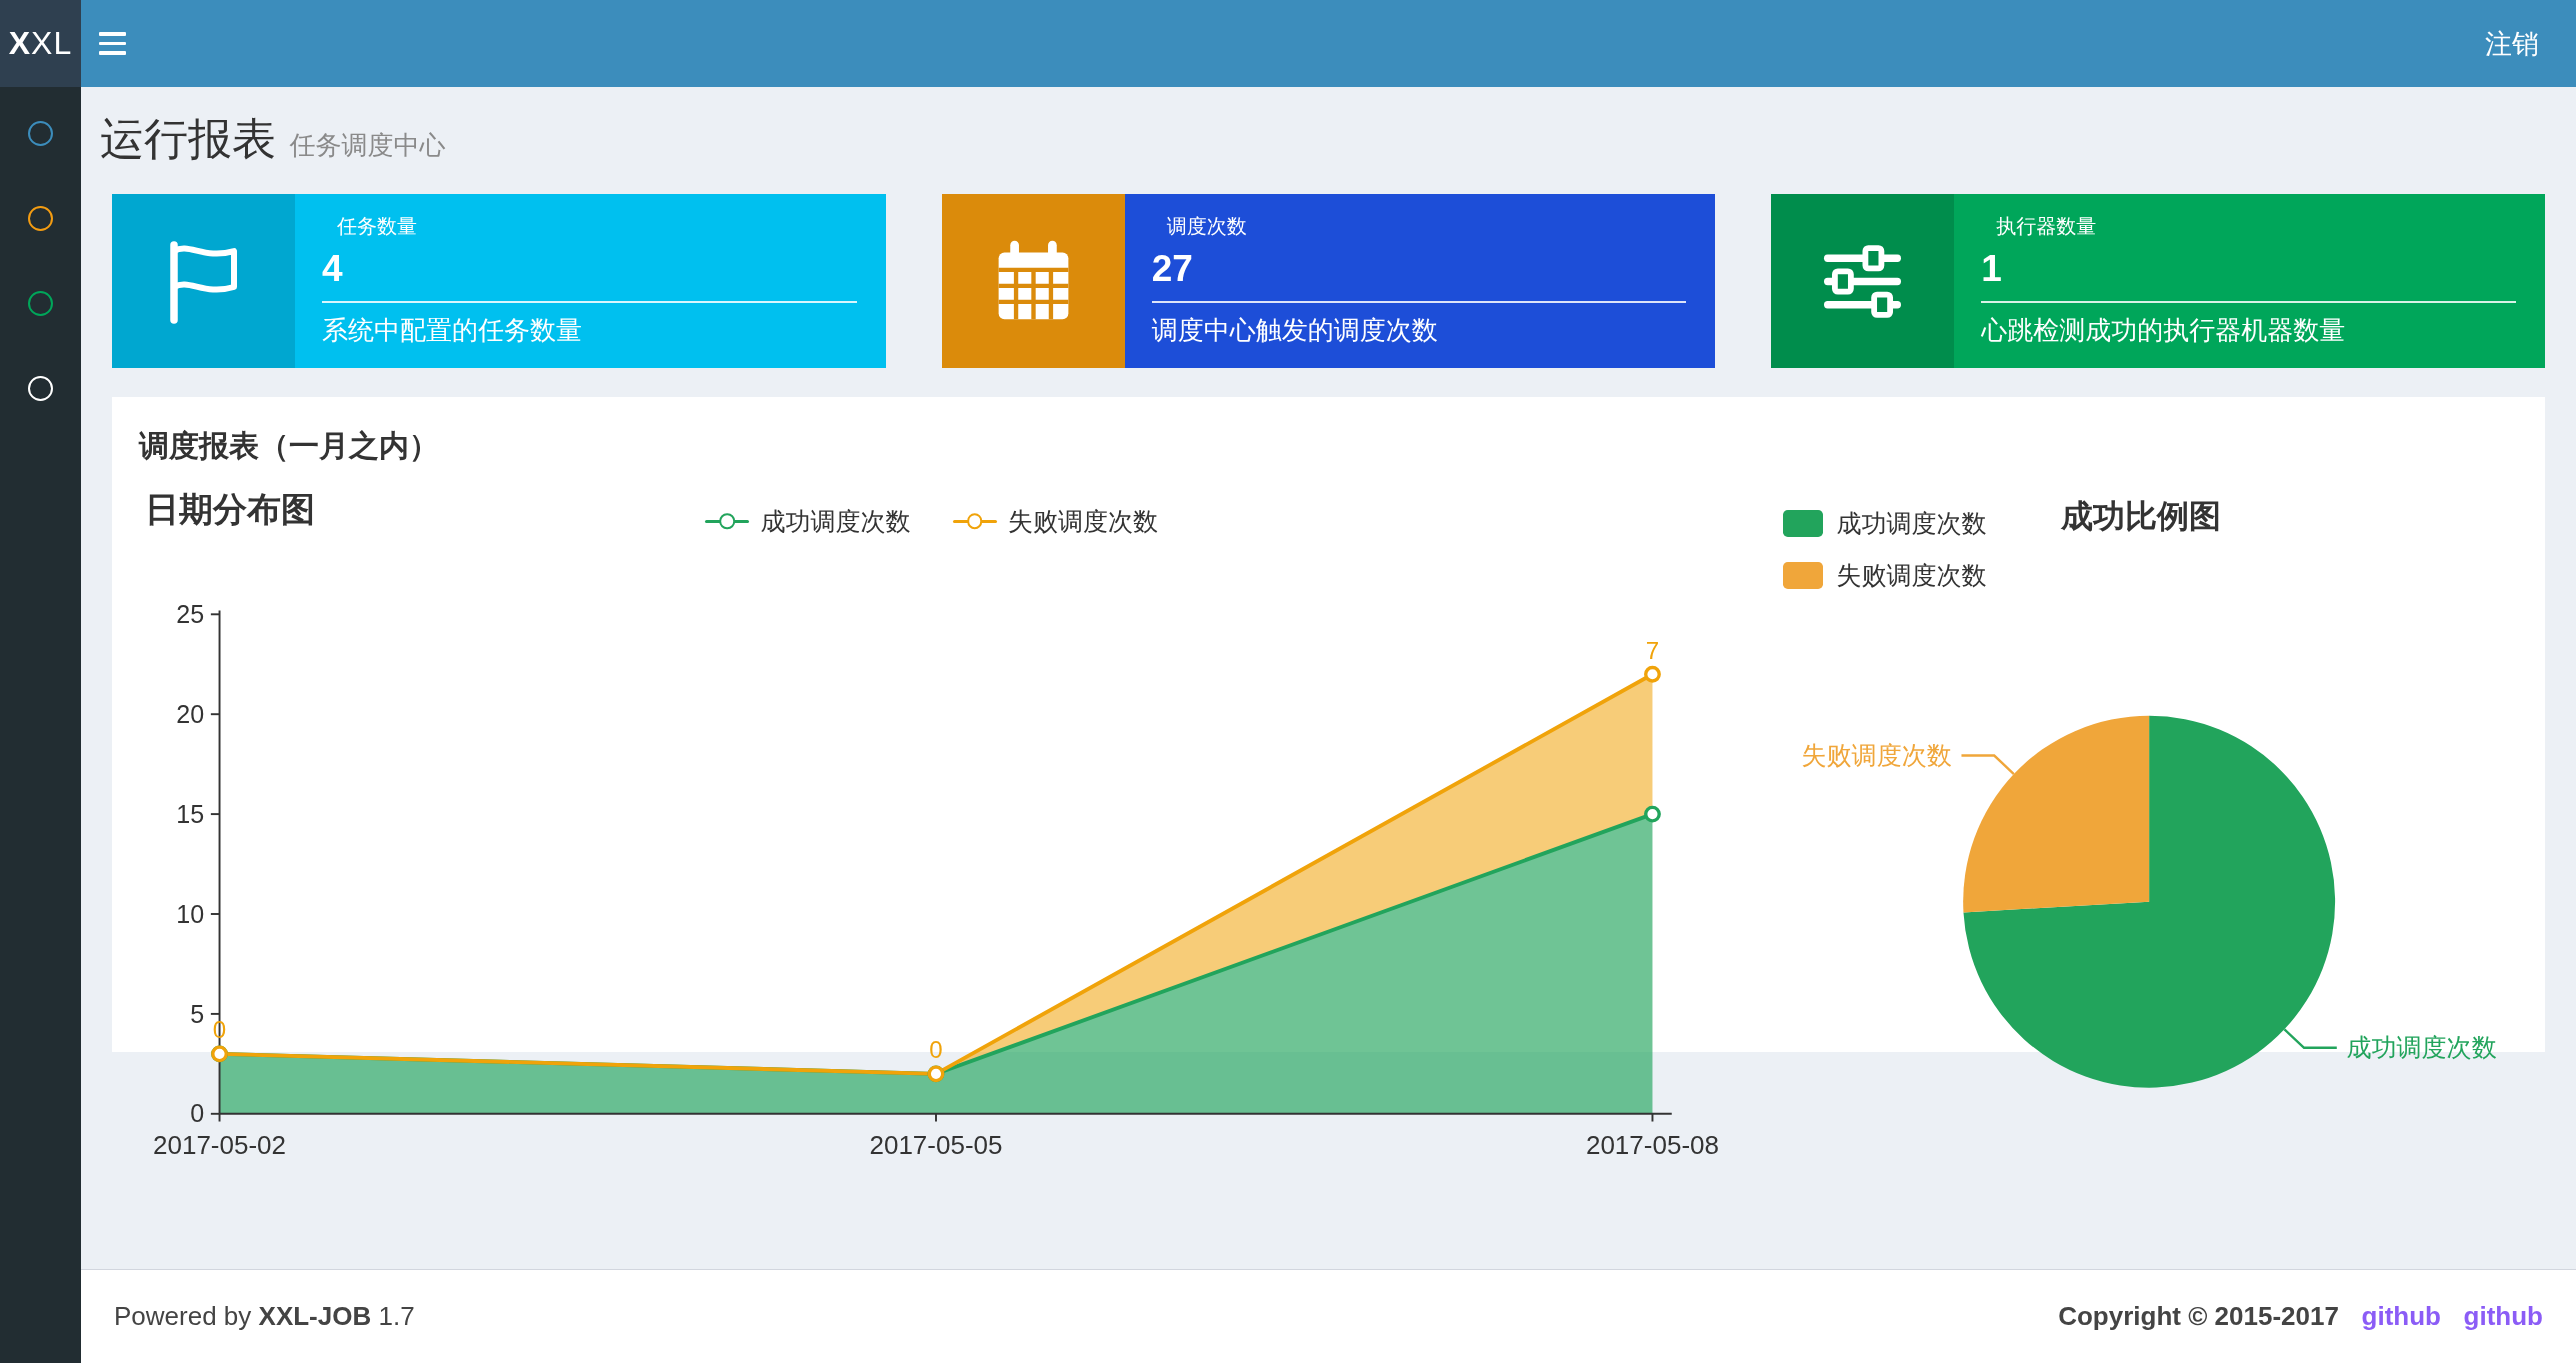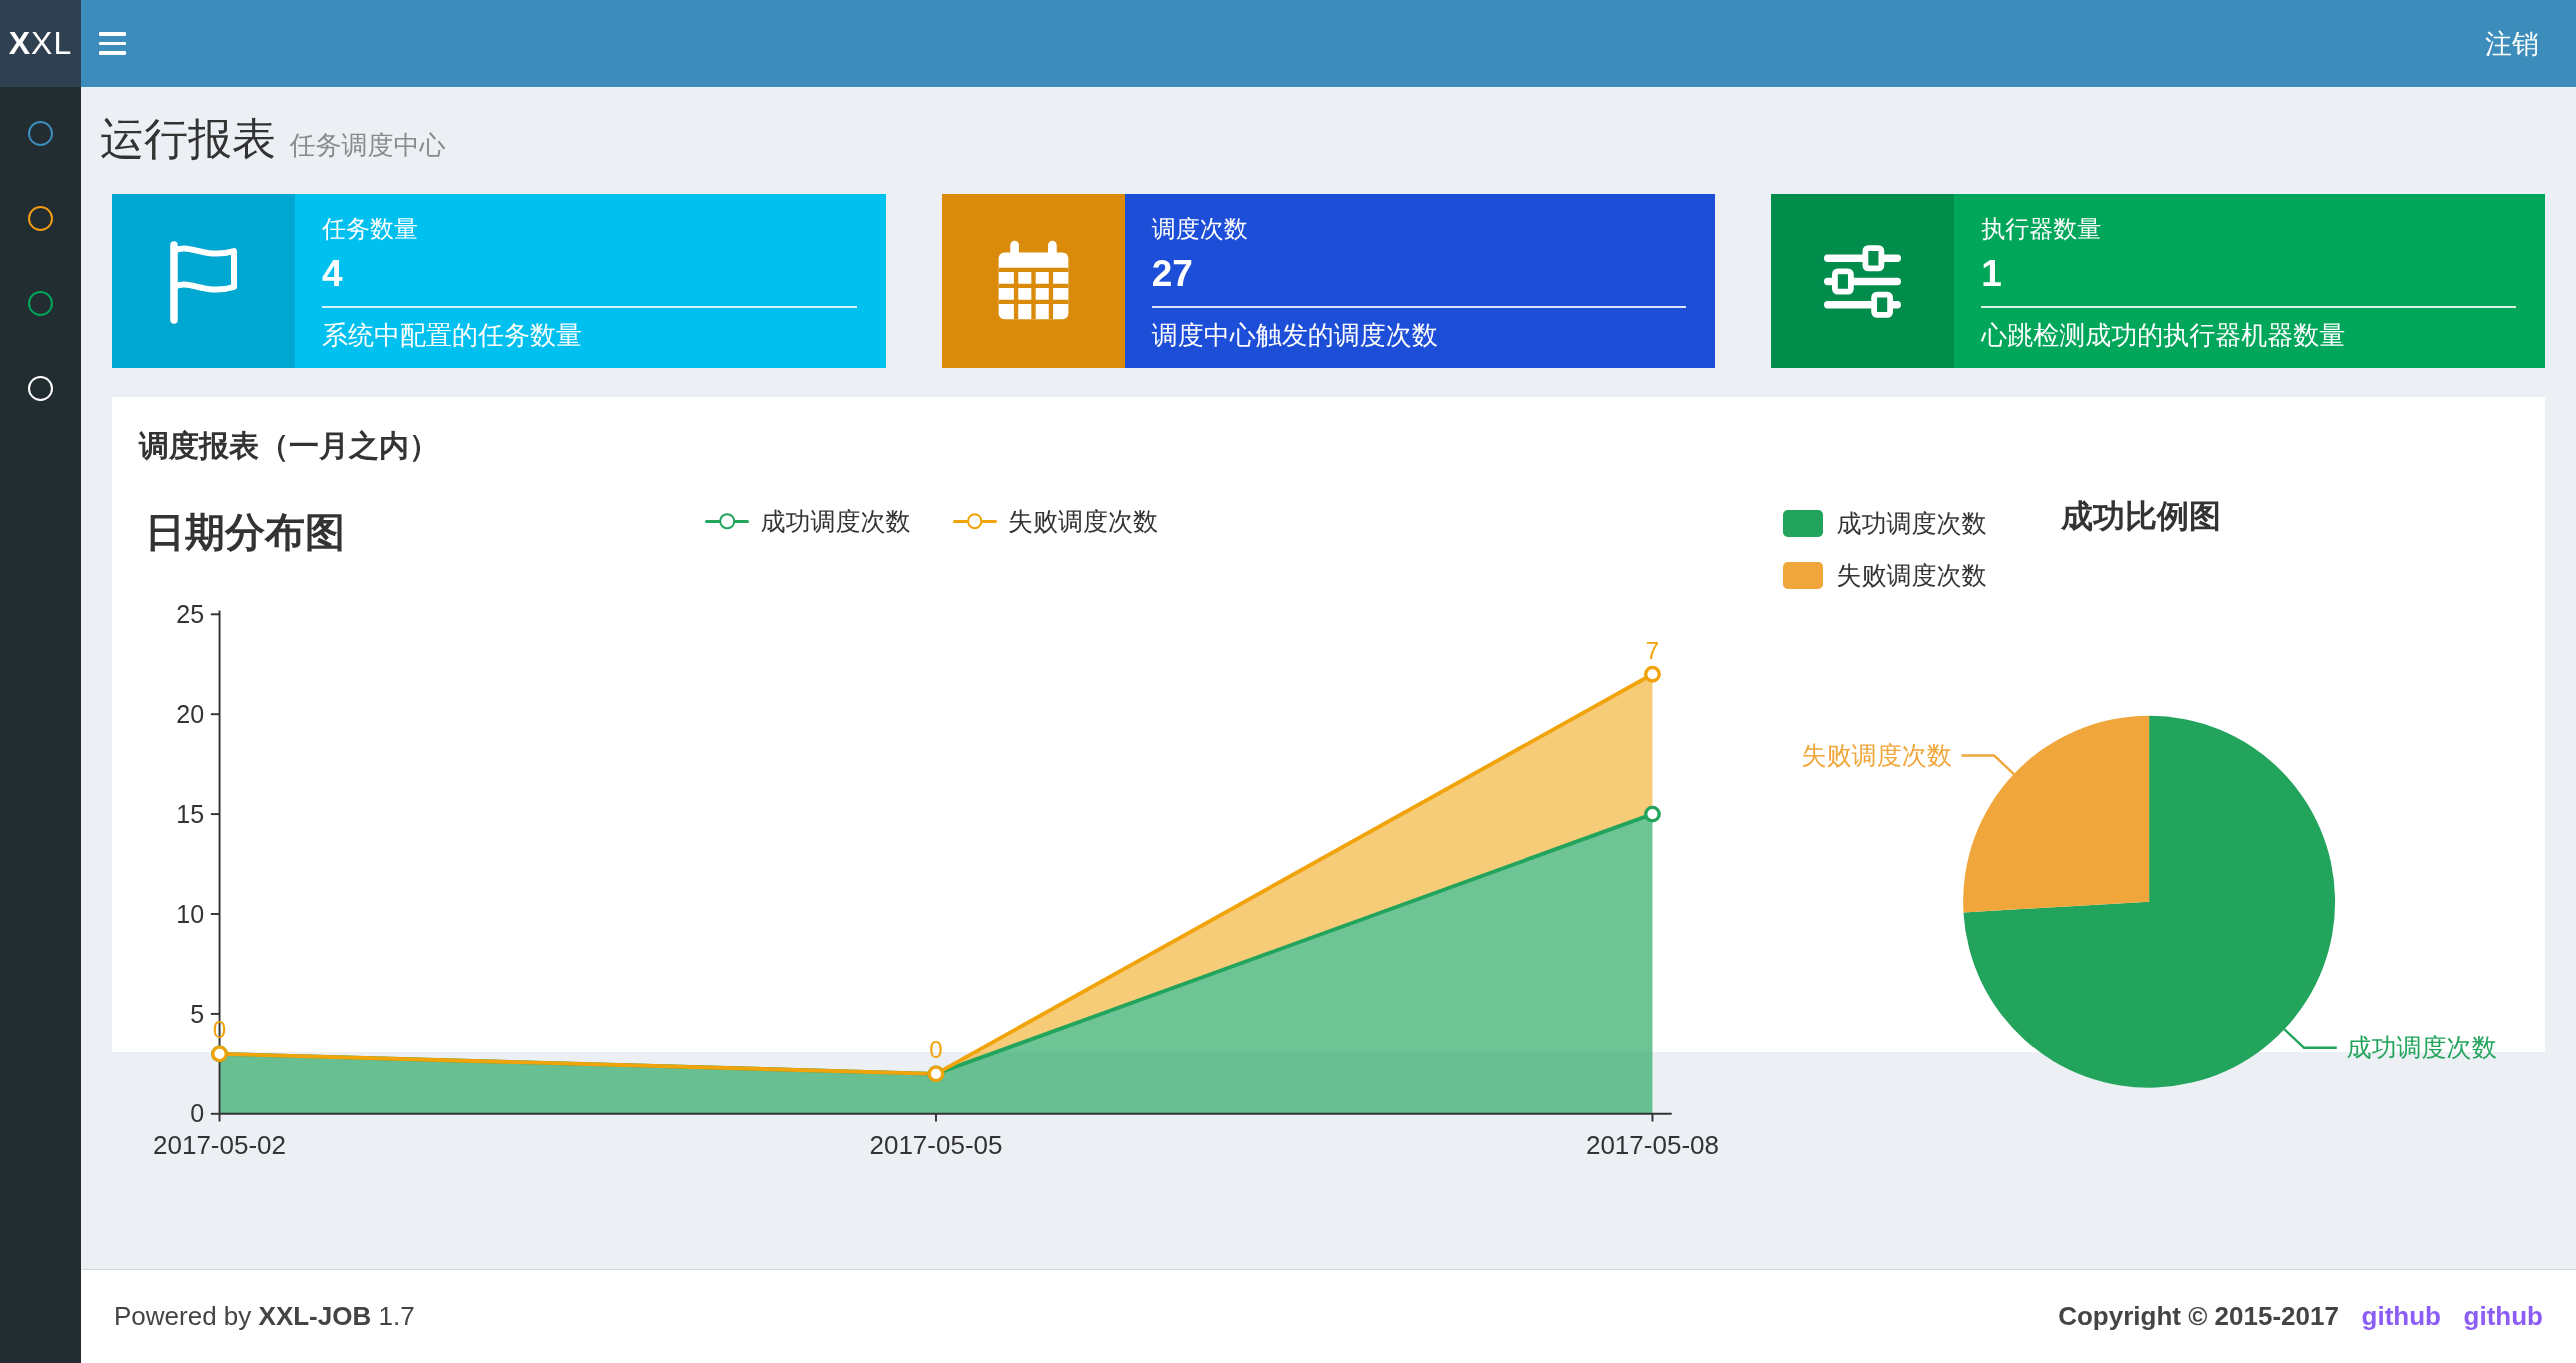--- a/index.html
+++ b/index.html
@@ -32,7 +32,7 @@
   .info-box{flex:1;height:174px;display:flex;color:#fff;}
   .ib-icon{width:183px;display:flex;align-items:center;justify-content:center;}
   .ib-body{flex:1;padding:19px 29px 0 27px;display:flex;flex-direction:column;}
-  .ib-label{font-size:24px;}
+  .ib-label{font-size:20px;margin-left:15px;}
   .ib-value{font-size:37px;font-weight:bold;margin-top:7.7px;}
   .ib-line{height:1.9px;background:rgba(255,255,255,.85);margin:11.6px 0 9.6px 0;}
   .ib-desc{font-size:26px;}

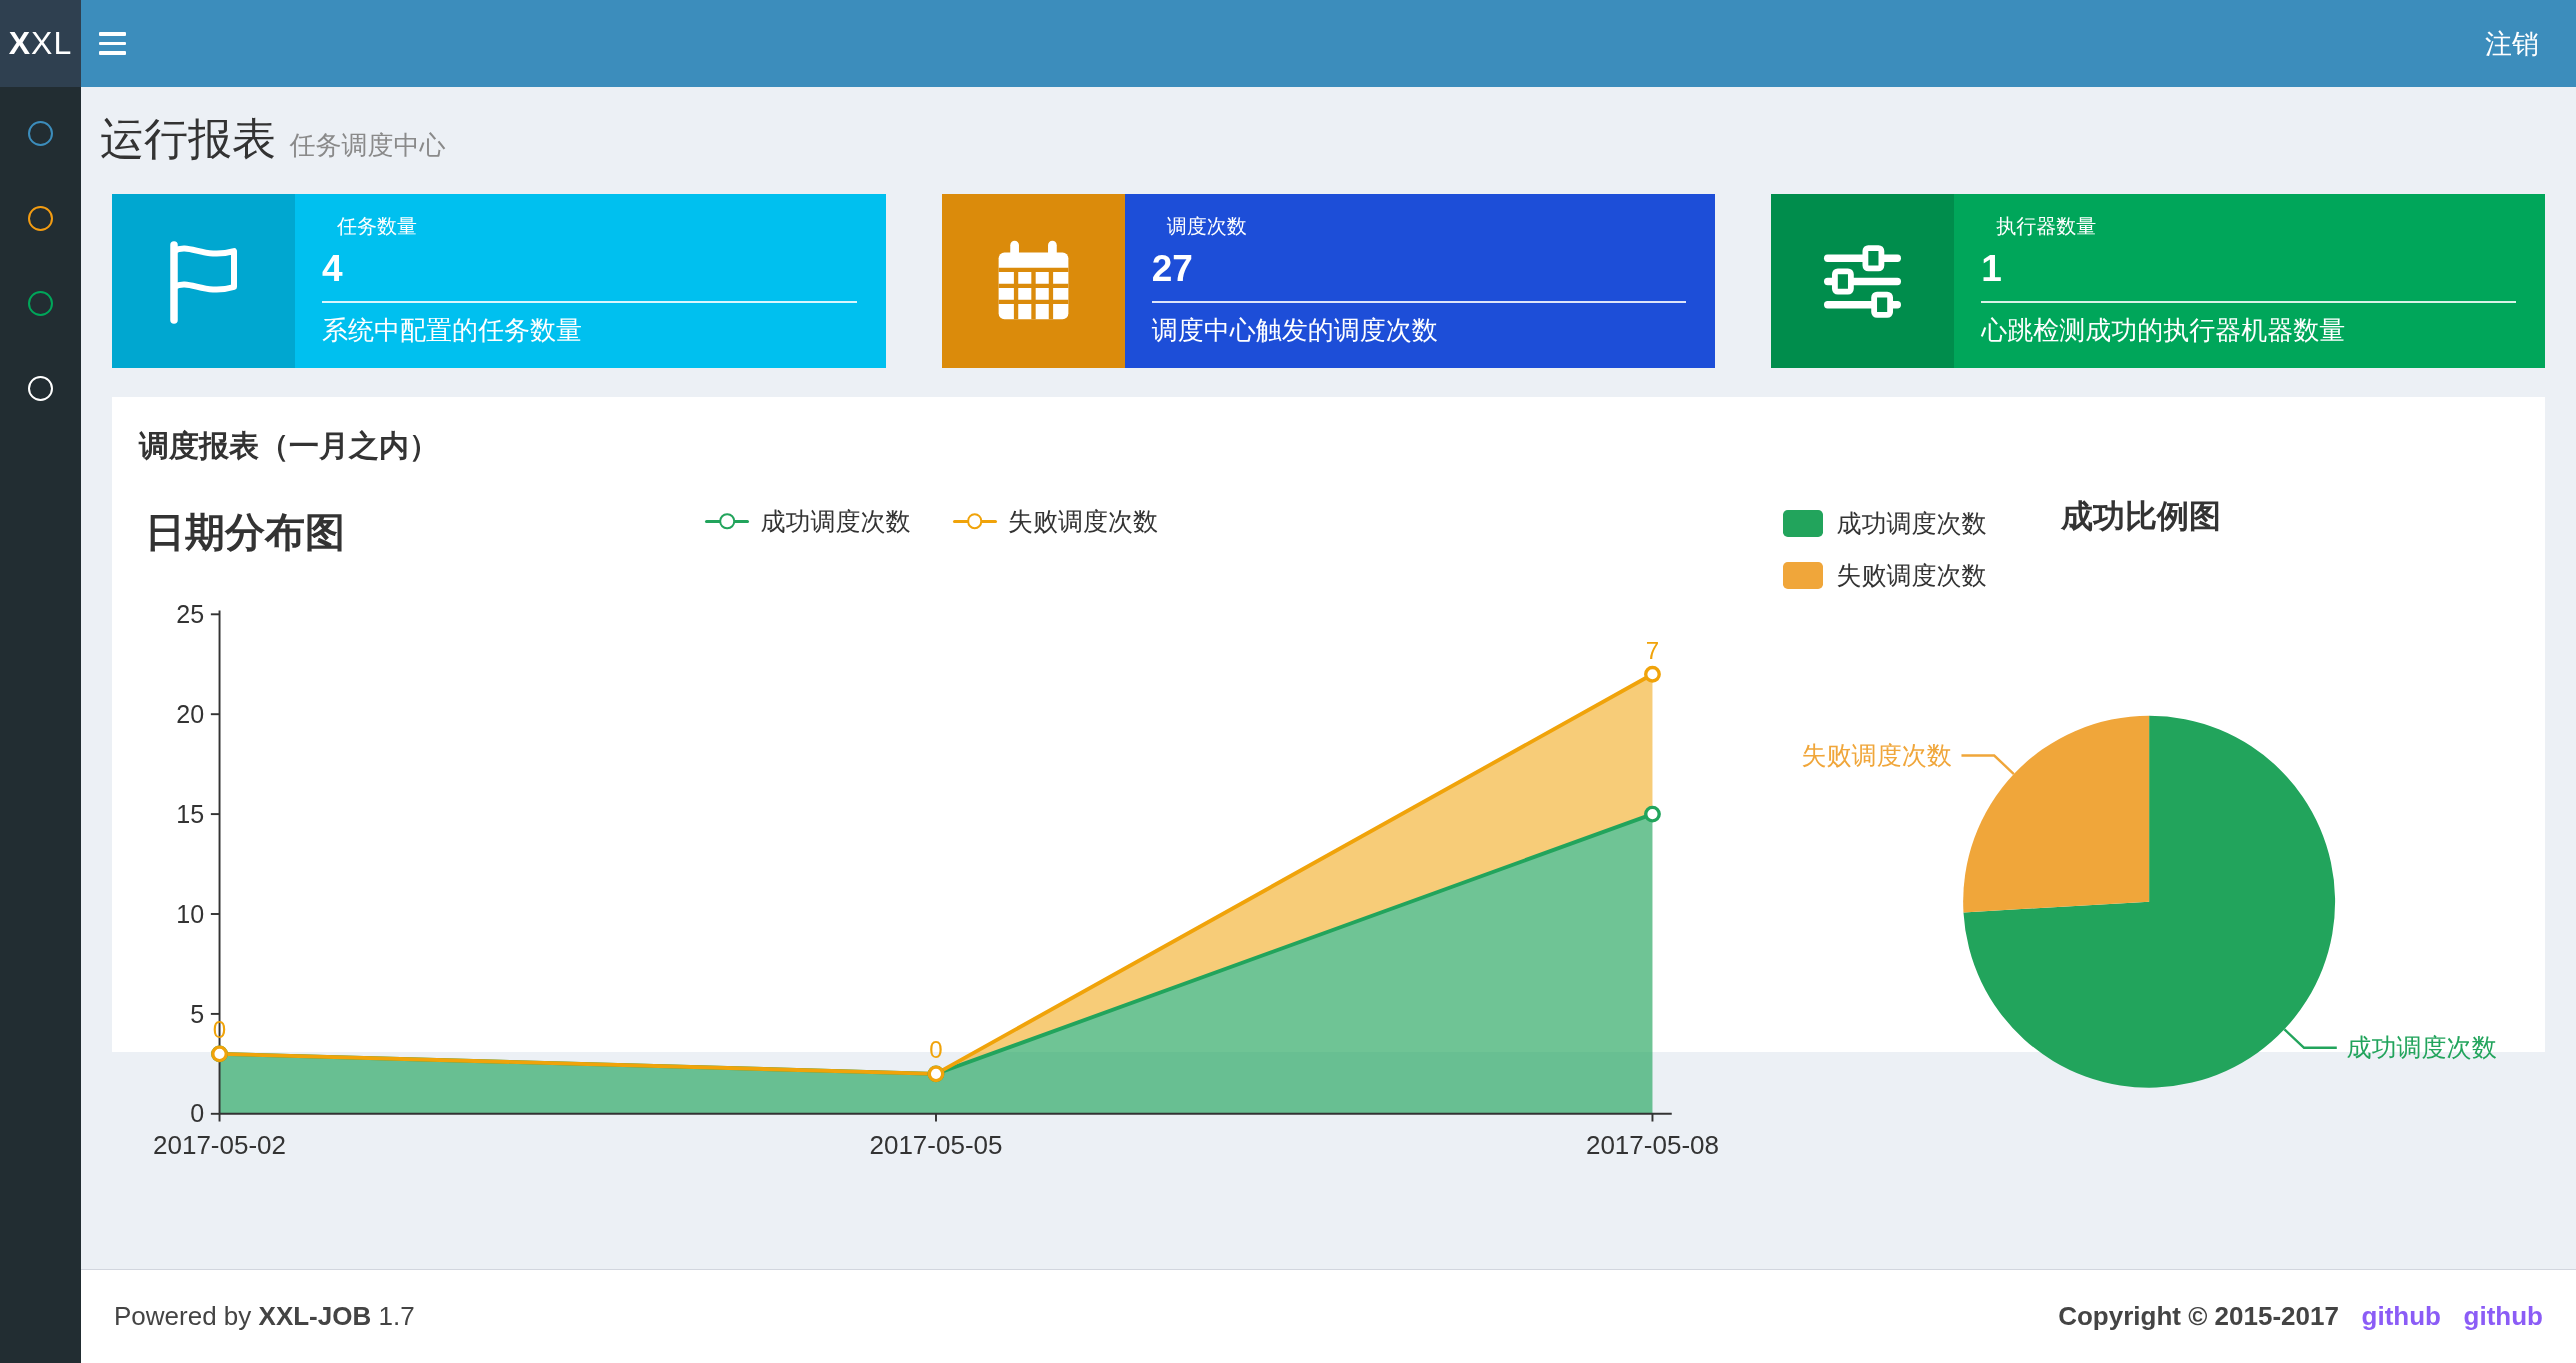--- a/index.html
+++ b/index.html
@@ -41,7 +41,7 @@
   .panel{position:relative;margin:29px 31px 0 31px;background:#fff;height:655px;}
   .panel-title{position:absolute;left:27px;top:29px;font-size:30px;font-weight:bold;color:#333;}
 
-  .lc-title{position:absolute;left:33px;top:108px;font-size:40px;font-weight:bold;color:#333;}
+  .lc-title{position:absolute;left:33px;top:90px;font-size:34px;font-weight:bold;color:#333;}
   .lc-legend{position:absolute;left:0;top:108px;width:1639px;display:flex;justify-content:center;gap:42px;}
   .lg-item{display:flex;align-items:center;gap:11.6px;font-size:25px;color:#333;cursor:pointer;}
   .lg-line{position:relative;width:44px;height:3.9px;border-radius:1.9px;background:#999;}

